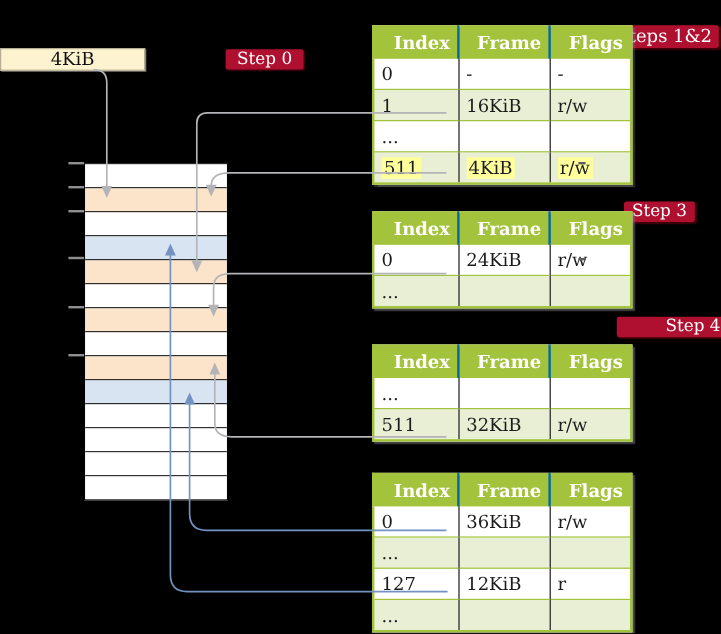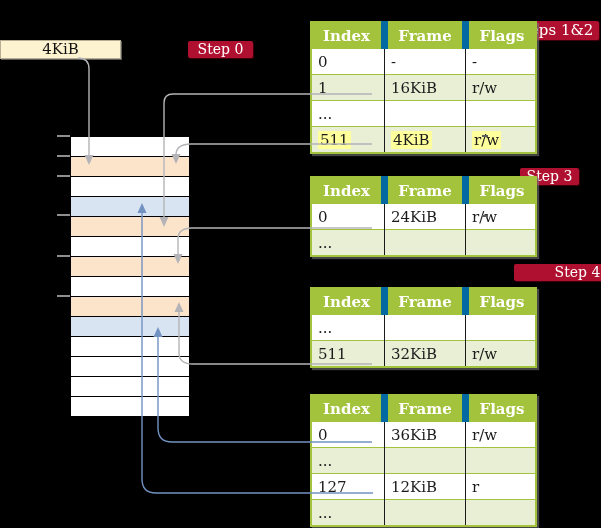--- a/index.html
+++ b/index.html
@@ -41,7 +41,7 @@
   }
   .ptable th {
     background:var(--header-green, #a4c33c); color:#fff; font-weight:bold;
-    text-align:center; padding:2px 6px; height:22px; font-size:15px;
+    text-align:right; padding:2px 6px; height:22px; font-size:15px;
   }
   .ptable th + th { border-left:7px solid #0369a1; }
   .ptable td { padding:2px 6px; height:21px; font-size:15px; }

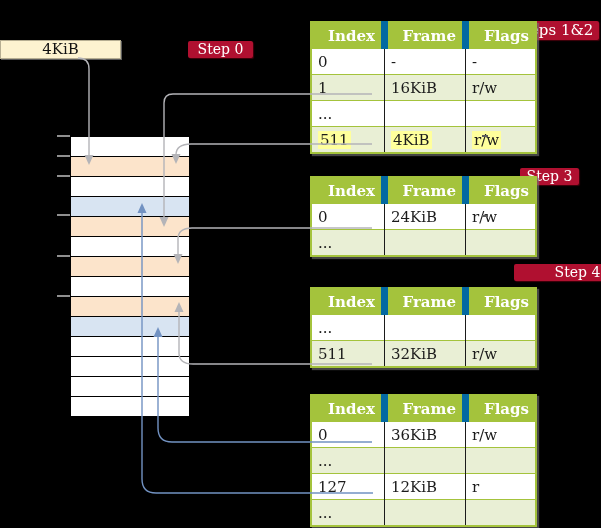--- a/index.html
+++ b/index.html
@@ -43,7 +43,7 @@
     background:var(--header-green, #a4c33c); color:#fff; font-weight:bold;
     text-align:right; padding:2px 6px; height:22px; font-size:15px;
   }
-  .ptable th + th { border-left:7px solid #0369a1; }
+  .ptable th + th { border-left:2px solid #0369a1; }
   .ptable td { padding:2px 6px; height:21px; font-size:15px; }
   .ptable td + td { border-left:1px solid #1b1b1b; }
   .ptable tbody tr:nth-child(even) td { background:var(--row-green, #e9efd5); }

